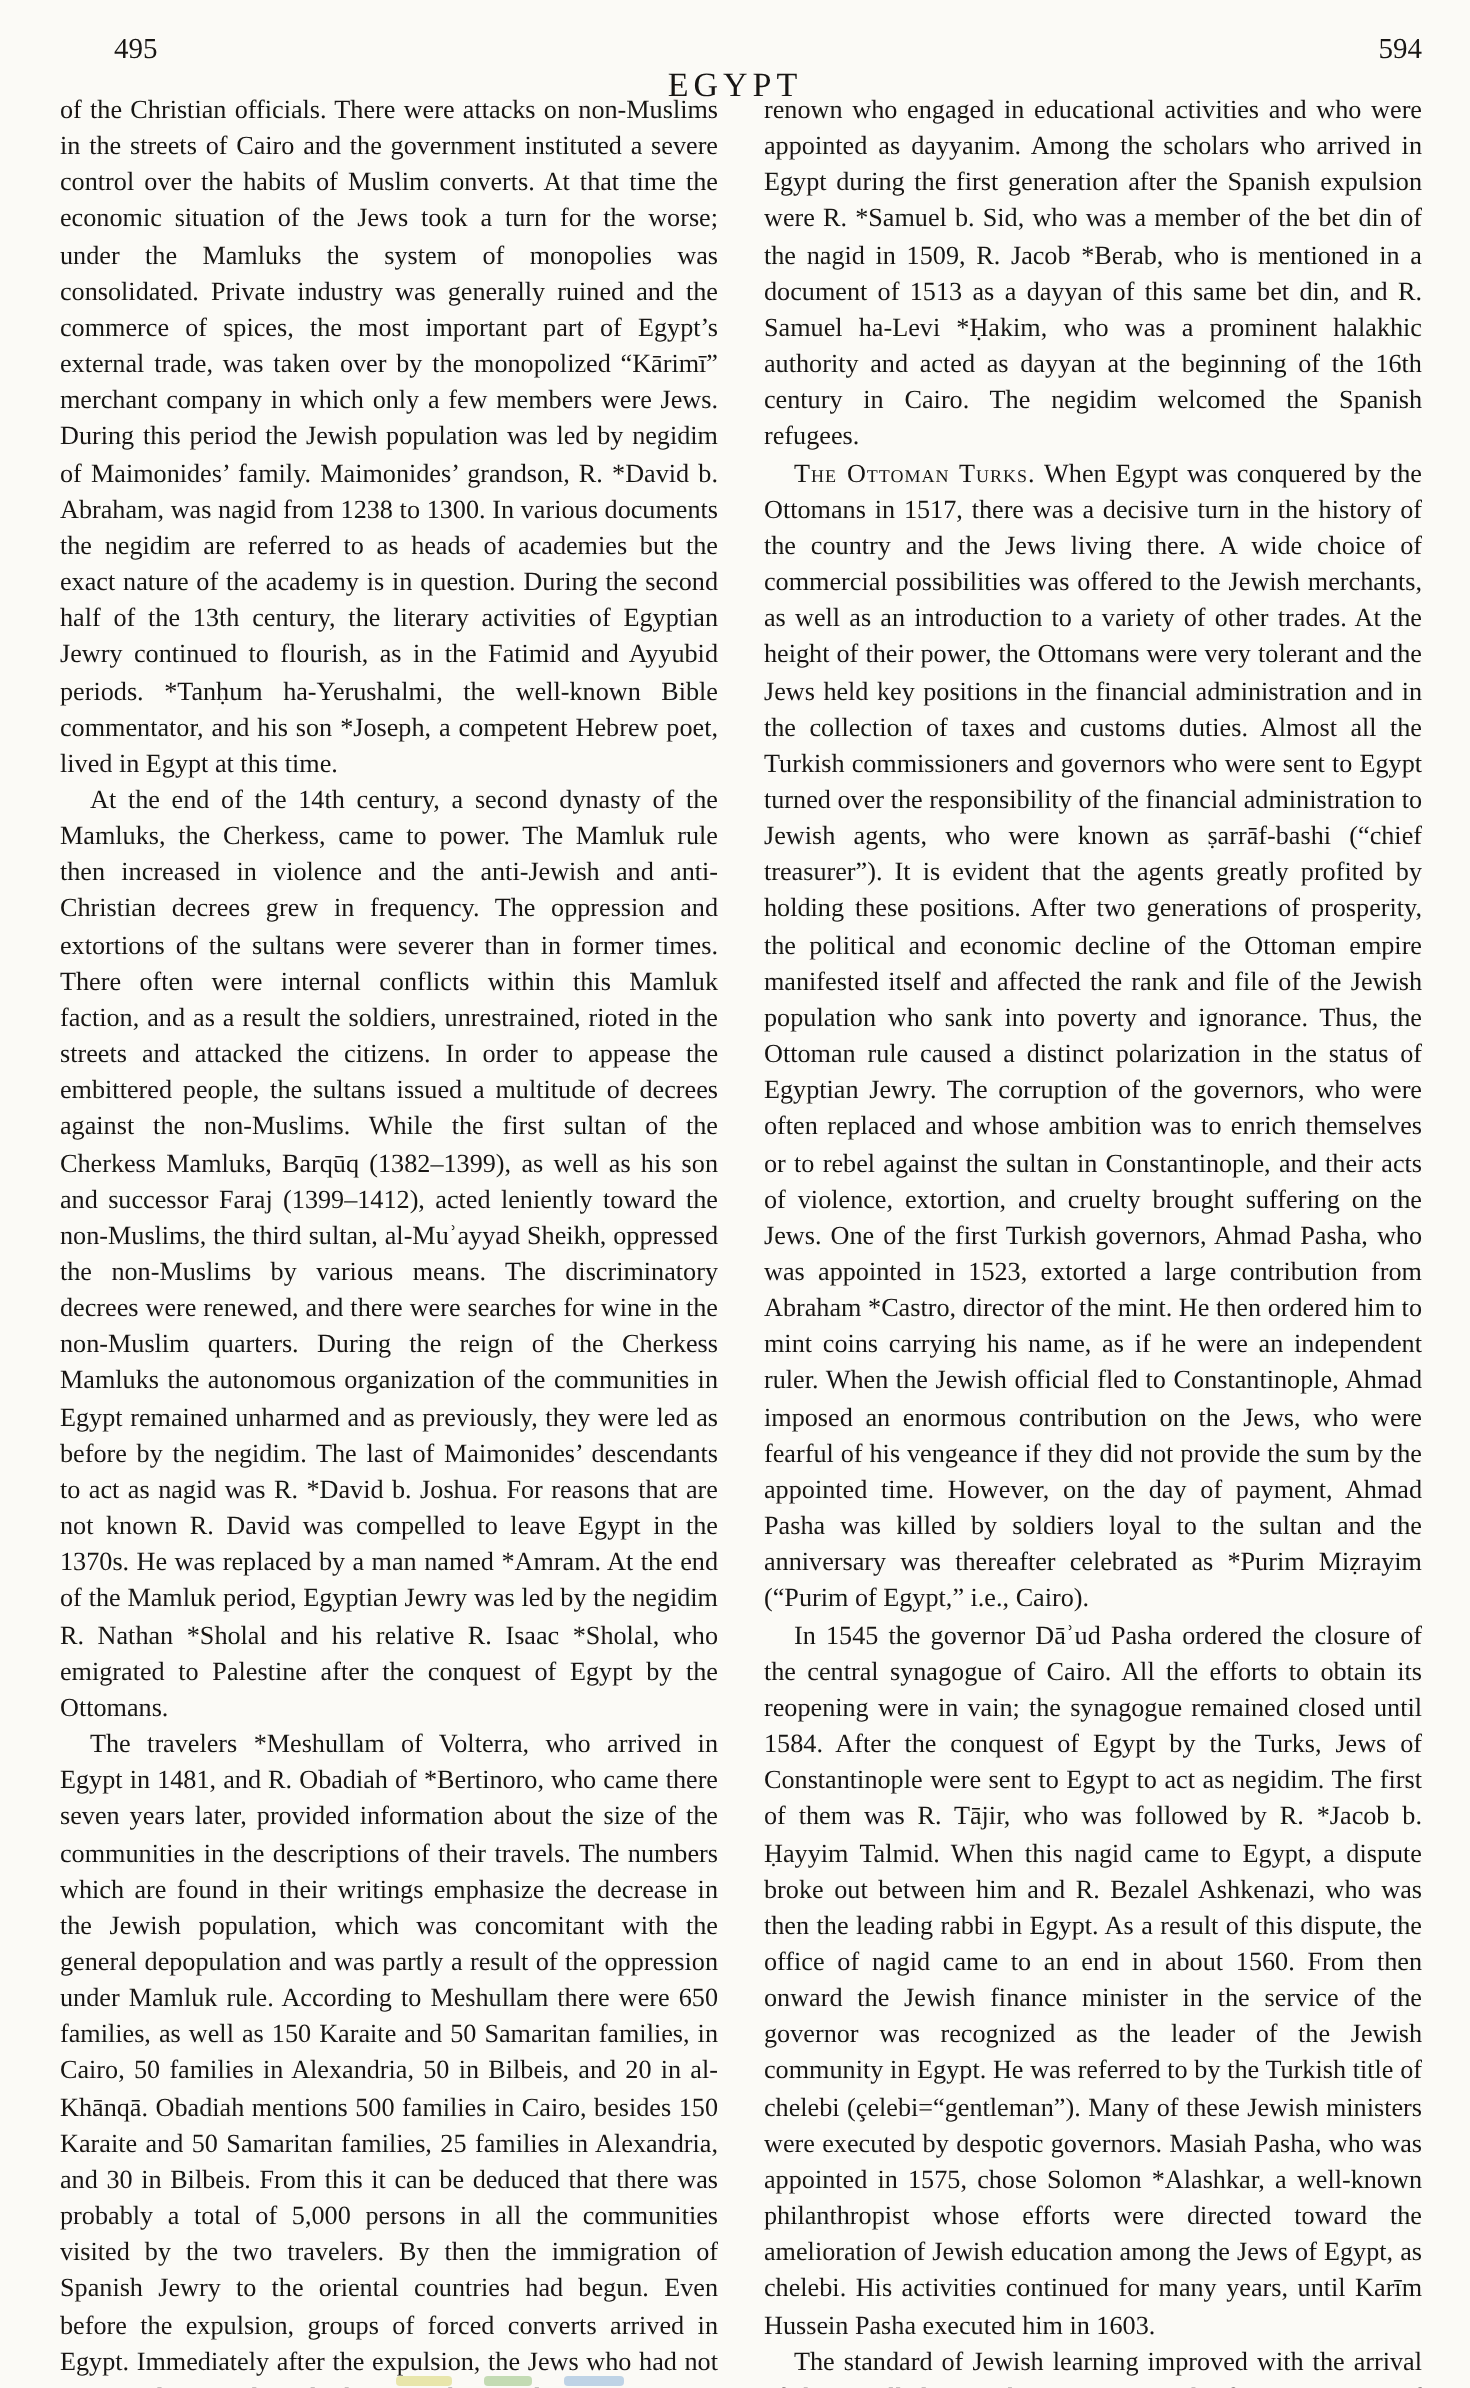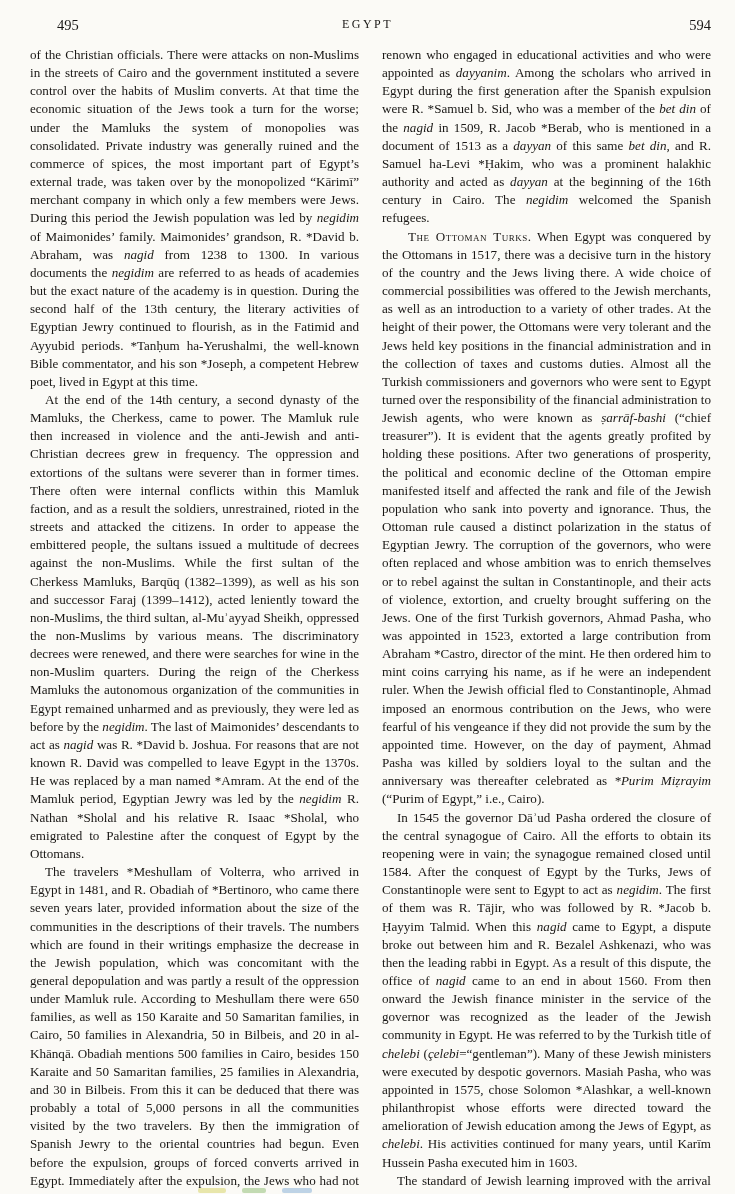--- a/index.html
+++ b/index.html
@@ -15,7 +15,7 @@
   .page-num{position:absolute;top:0;}
   .page-num.left{left:57px;}
   .page-num.right{right:24px;}
-  .running-title{position:absolute;left:0;right:0;top:0;text-align:center;letter-spacing:2.5px;font-size:12px;}
+  .running-title{position:absolute;left:0;right:0;top:16px;text-align:center;letter-spacing:2.5px;font-size:17px;}
   .columns{position:absolute;top:46px;left:30px;right:24px;display:flex;gap:23px;}
   .col{width:329px;text-align:justify;font-size:13.1px;line-height:18.15px;}
   .col p{margin:0;padding:0;}

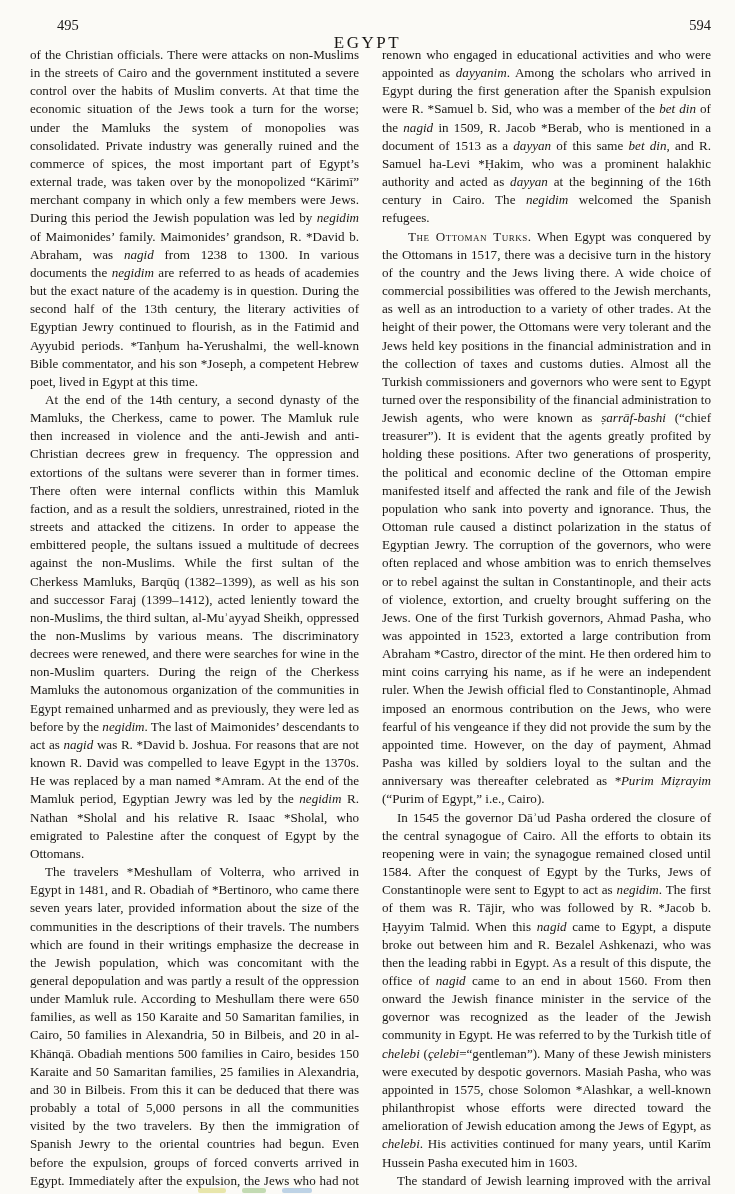--- a/index.html
+++ b/index.html
@@ -20,7 +20,7 @@
   .col{width:329px;text-align:justify;font-size:13.1px;line-height:18.15px;}
   .col p{margin:0;padding:0;}
   .col p.indent{text-indent:15px;}
-  .it{font-style:italic;}
+  .it{}
   .sc{font-variant:small-caps;letter-spacing:0.5px;margin-left:11px;}
   .footer-marks{position:absolute;bottom:1px;left:198px;display:flex;gap:16px;align-items:flex-end;}
   .footer-marks .mark{height:5px;border-radius:2px;opacity:0.55;}

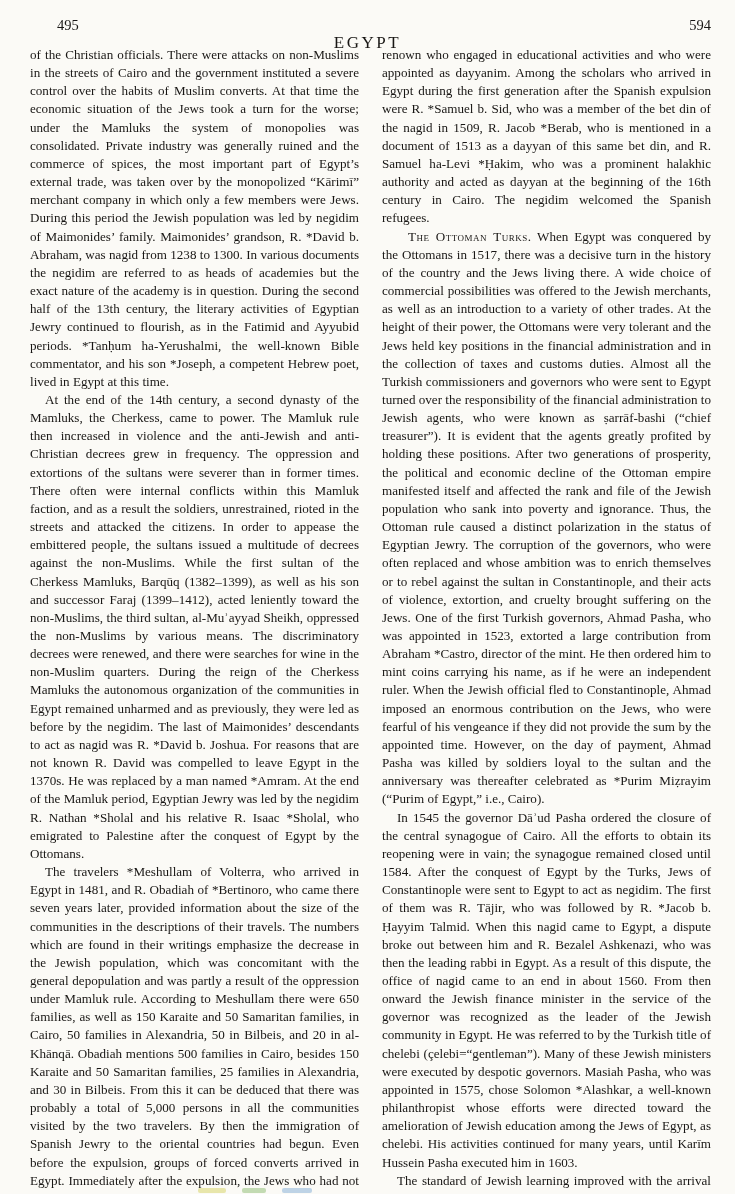--- a/index.html
+++ b/index.html
@@ -21,7 +21,7 @@
   .col p{margin:0;padding:0;}
   .col p.indent{text-indent:15px;}
   .it{}
-  .sc{font-variant:small-caps;letter-spacing:0.5px;margin-left:11px;}
+  .sc{font-variant:small-caps;letter-spacing:0.5px;}
   .footer-marks{position:absolute;bottom:1px;left:198px;display:flex;gap:16px;align-items:flex-end;}
   .footer-marks .mark{height:5px;border-radius:2px;opacity:0.55;}
 </style>

